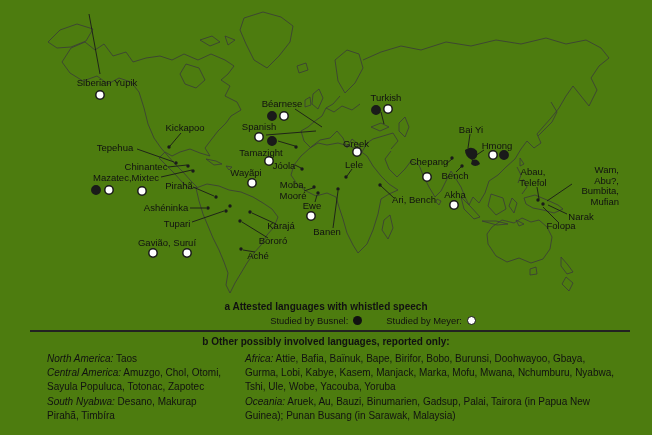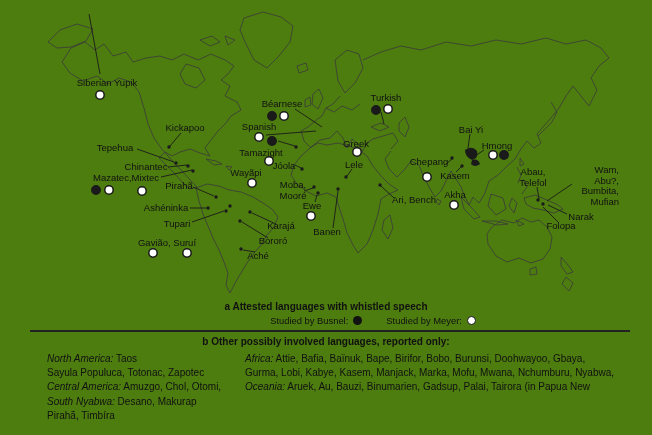--- a/index.html
+++ b/index.html
@@ -255,7 +255,7 @@
           <div>Chepang</div>
         </div>
         <div class="mlabel" style="left: 455px; top: 176px;">
-          <div>Kasem</div>
+          <div>Bench</div>
         </div>
         <div class="mlabel" style="left: 455px; top: 195px;">
           <div>Akha</div>

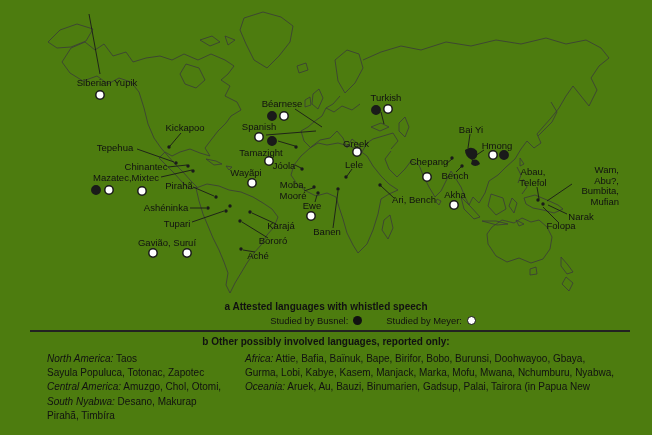--- a/index.html
+++ b/index.html
@@ -301,8 +301,8 @@
 
   <div id="col-left" class="col">
     <div class="bline"><i>North America:</i><span> Taos</span></div>
+    <div class="bline"><i>Central America:</i><span> Amuzgo, Chol, Otomi,</span></div>
     <div class="bline"><i></i><span>Sayula Populuca, Totonac, Zapotec</span></div>
-    <div class="bline"><i>Central America:</i><span> Amuzgo, Chol, Otomi,</span></div>
     <div class="bline"><i>South Nyabwa:</i><span> Desano, Makurap</span></div>
     <div class="bline"><i></i><span>Pirahã, Timbíra</span></div>
   </div>

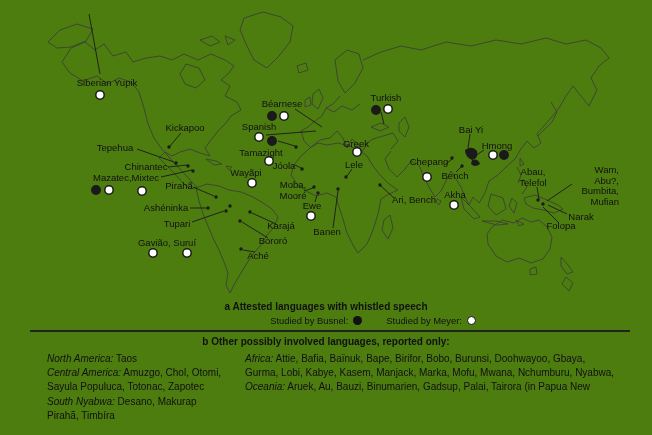--- a/index.html
+++ b/index.html
@@ -310,6 +310,7 @@
   <div id="col-right" class="col">
     <div class="bline"><i>Africa:</i><span> Attie, Bafia, Baïnuk, Bape, Birifor, Bobo, Burunsi, Doohwayoo, Gbaya,</span></div>
     <div class="bline"><i></i><span>Gurma, Lobi, Kabye, Kasem, Manjack, Marka, Mofu, Mwana, Nchumburu, Nyabwa,</span></div>
+    <div class="bline"><i></i><span>Tshi, Ule, Wobe, Yacouba, Yoruba</span></div>
     <div class="bline"><i>Oceania:</i><span> Aruek, Au, Bauzi, Binumarien, Gadsup, Palai, Tairora (in Papua New</span></div>
   </div>
 

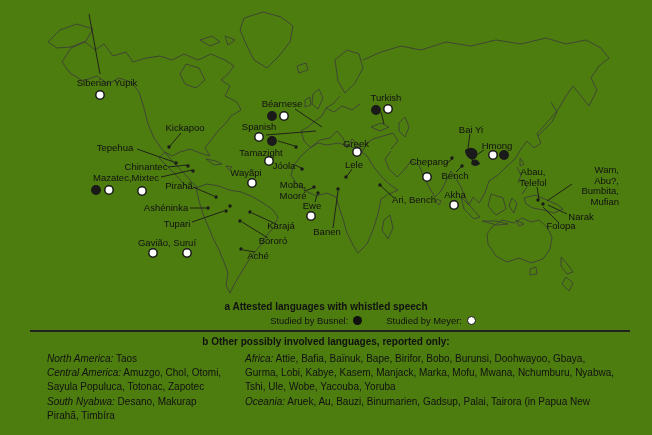--- a/index.html
+++ b/index.html
@@ -312,6 +312,7 @@
     <div class="bline"><i></i><span>Gurma, Lobi, Kabye, Kasem, Manjack, Marka, Mofu, Mwana, Nchumburu, Nyabwa,</span></div>
     <div class="bline"><i></i><span>Tshi, Ule, Wobe, Yacouba, Yoruba</span></div>
     <div class="bline"><i>Oceania:</i><span> Aruek, Au, Bauzi, Binumarien, Gadsup, Palai, Tairora (in Papua New</span></div>
+    <div class="bline"><i></i><span>Guinea); Punan Busang (in Sarawak, Malaysia)</span></div>
   </div>
 
 </div>

